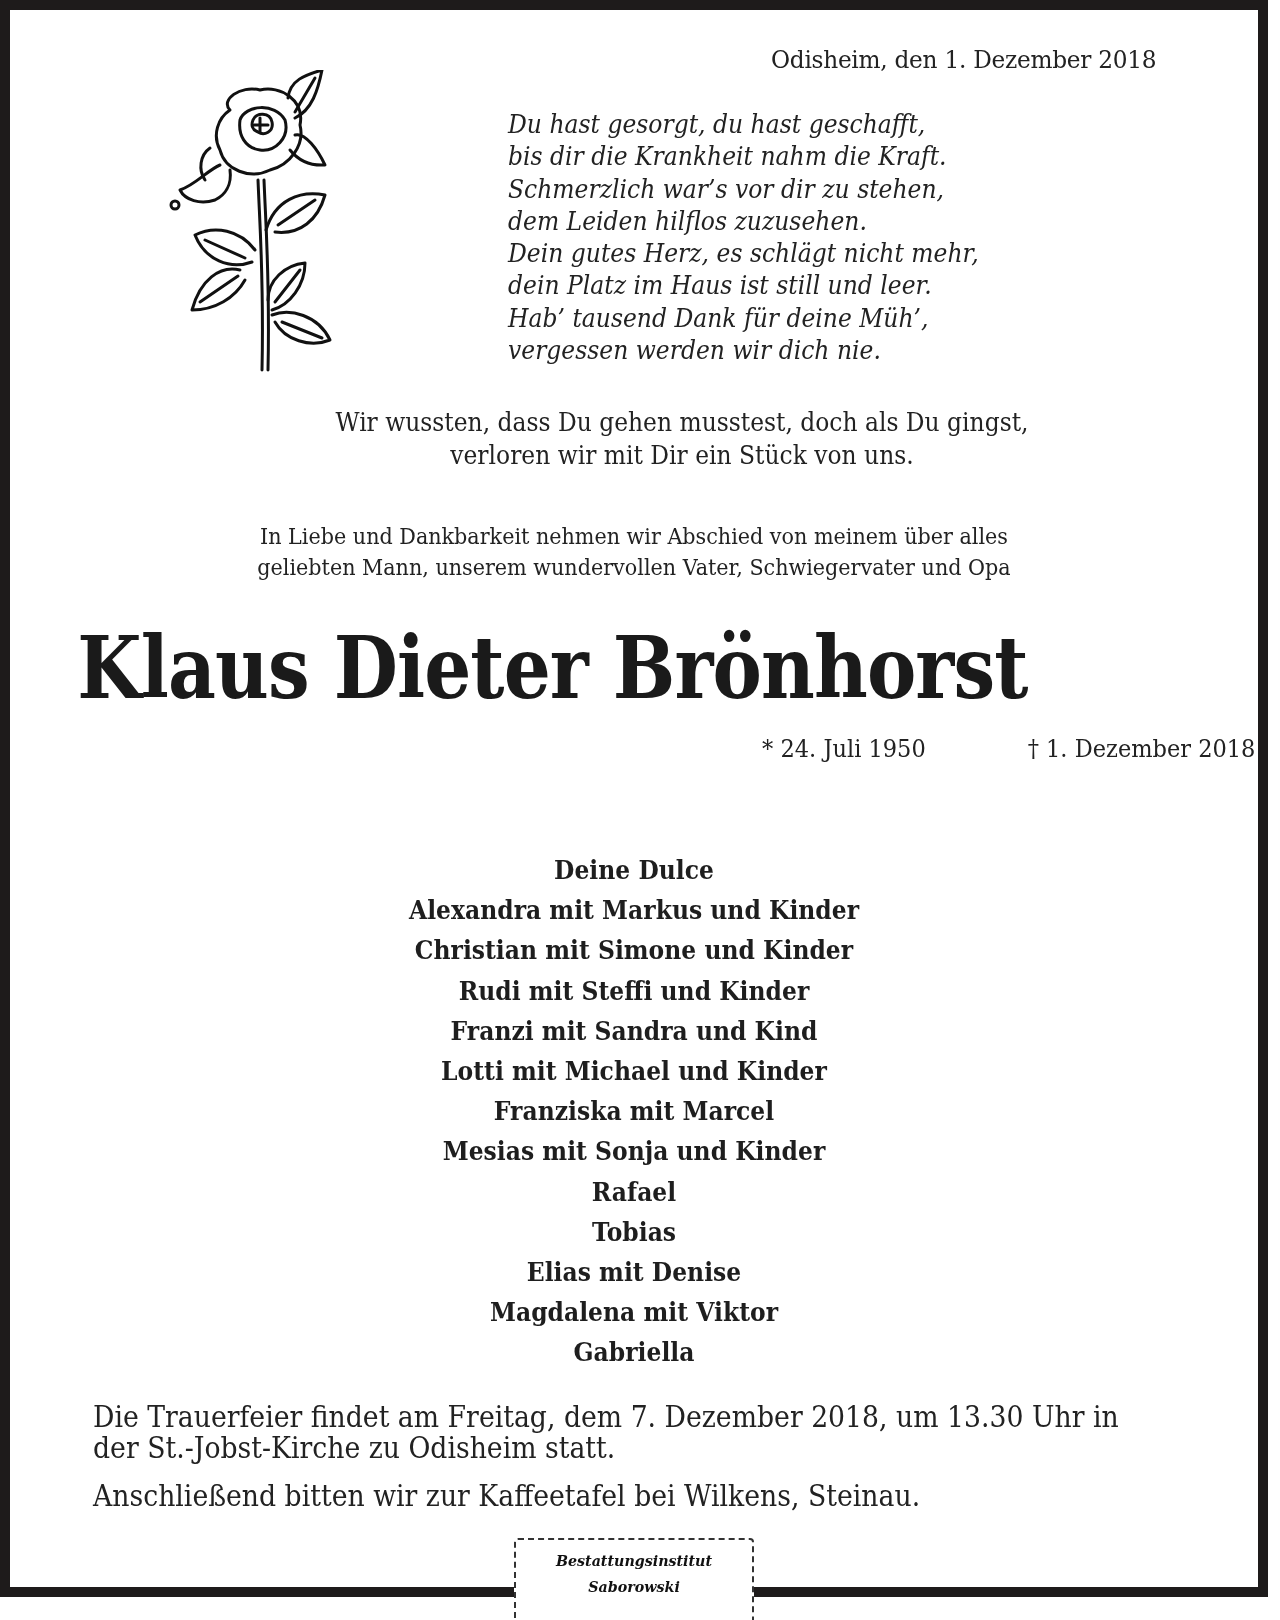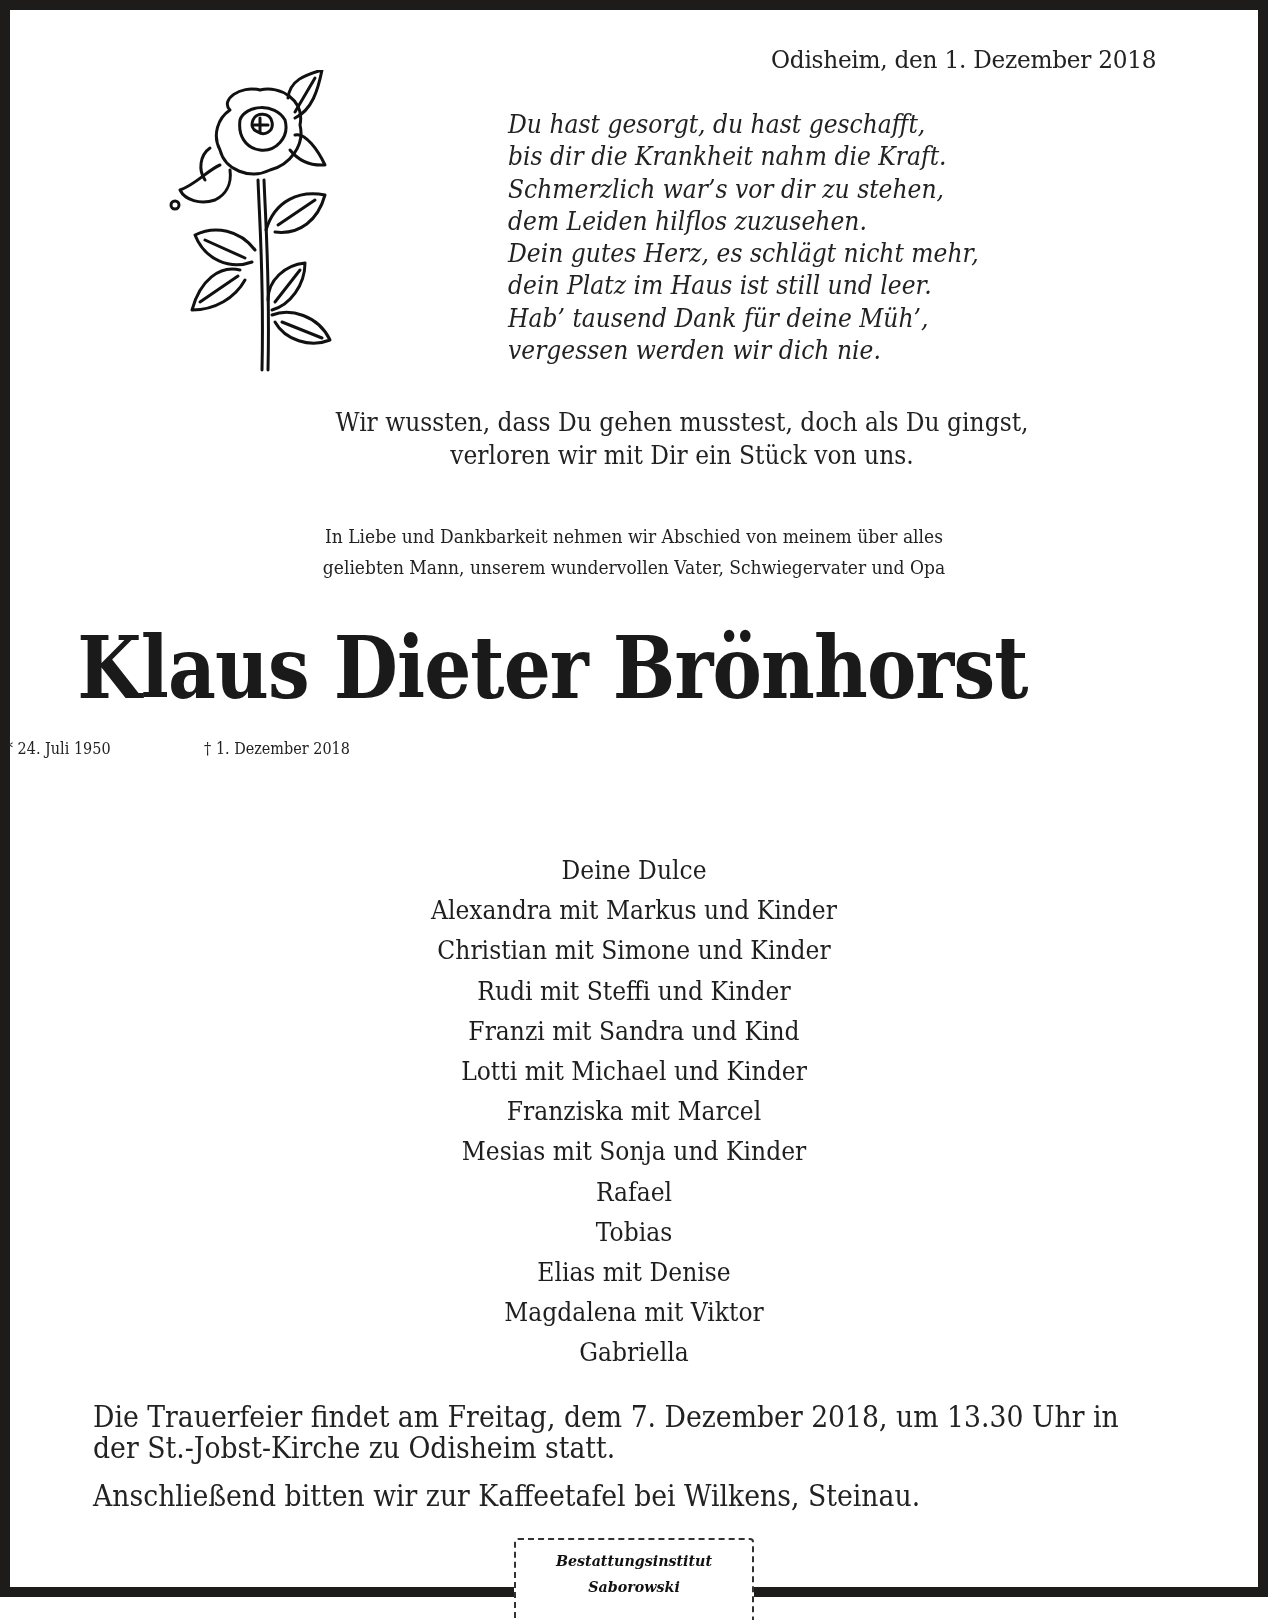--- a/index.html
+++ b/index.html
@@ -74,7 +74,7 @@
       width: 1268px;
       top: 521px;
       text-align: center;
-      font-size: 19px;
+      font-size: 23px;
       line-height: 31px;
     }
     .name {

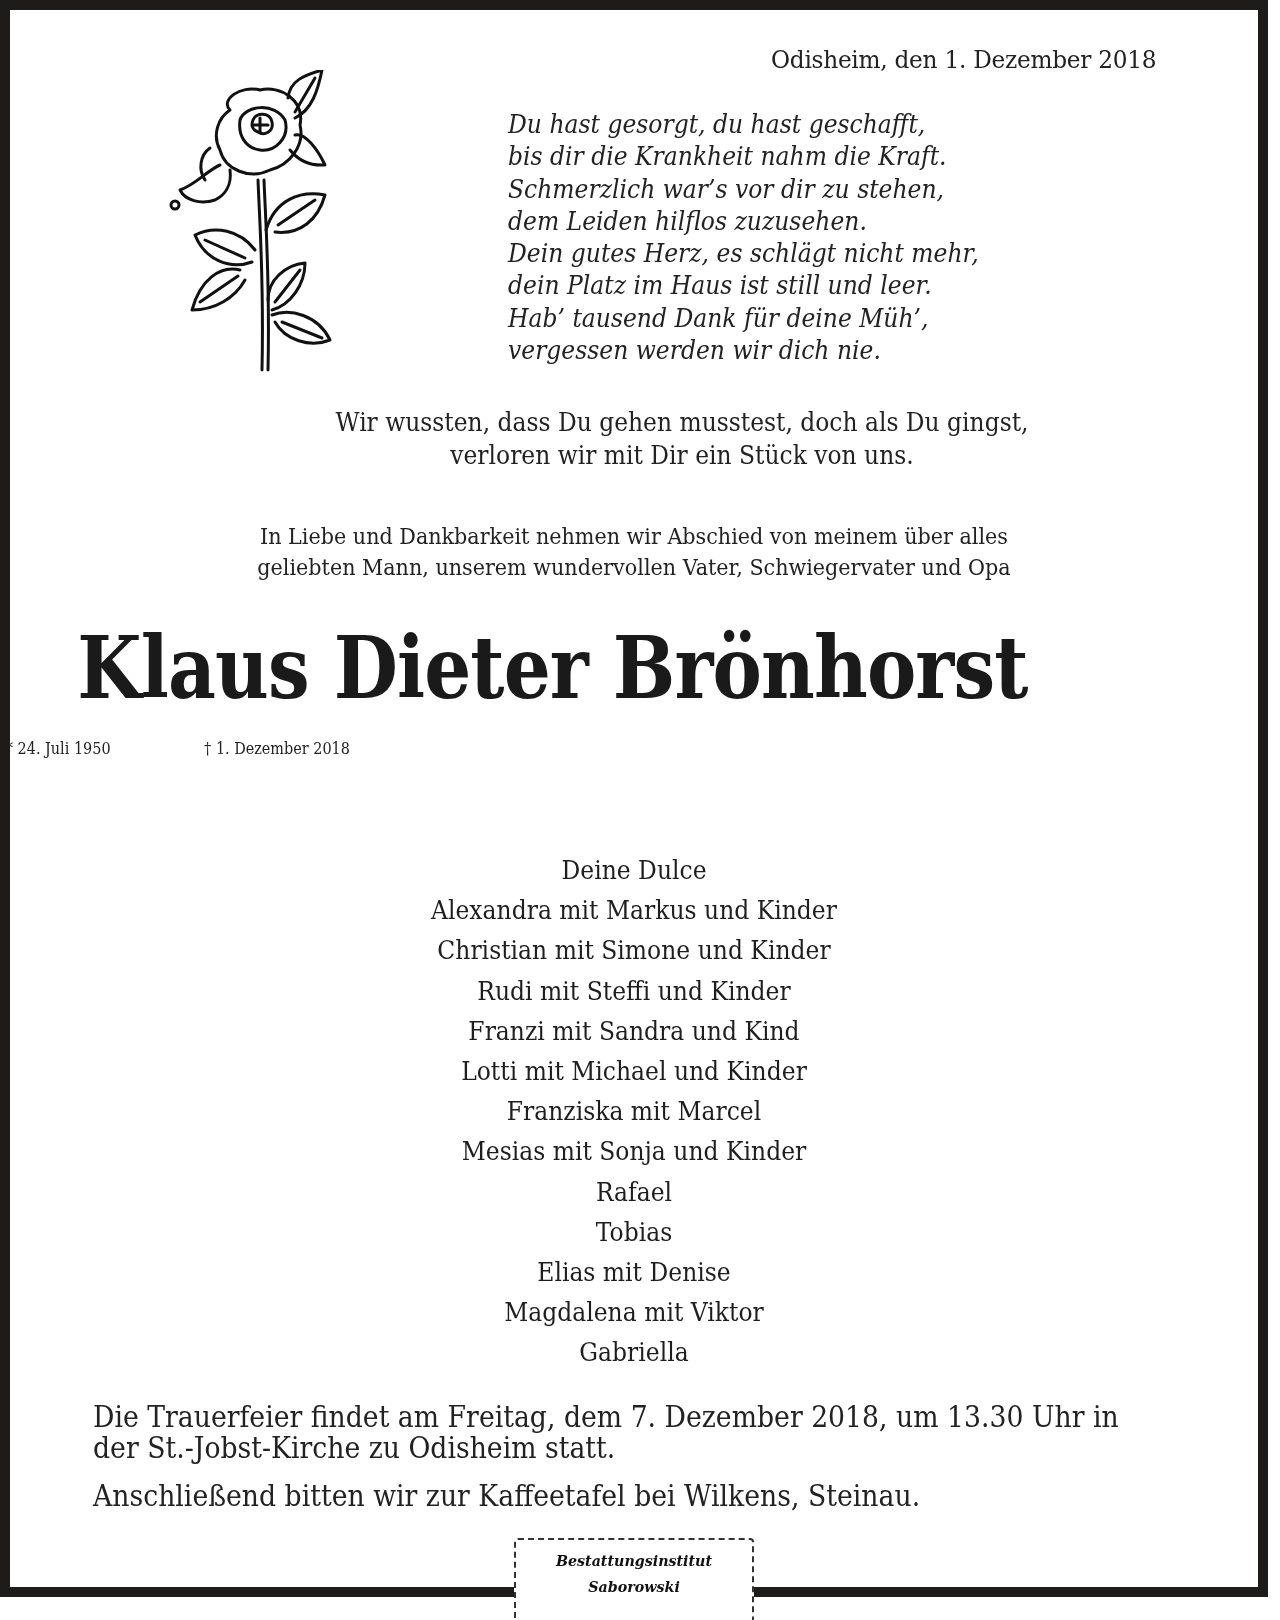--- a/index.html
+++ b/index.html
@@ -100,8 +100,8 @@
       left: 0;
       width: 1268px;
       top: 734px;
-      text-align: left;
-      font-size: 16px;
+      text-align: right;
+      font-size: 25px;
       line-height: 30px;
       white-space: nowrap;
     }

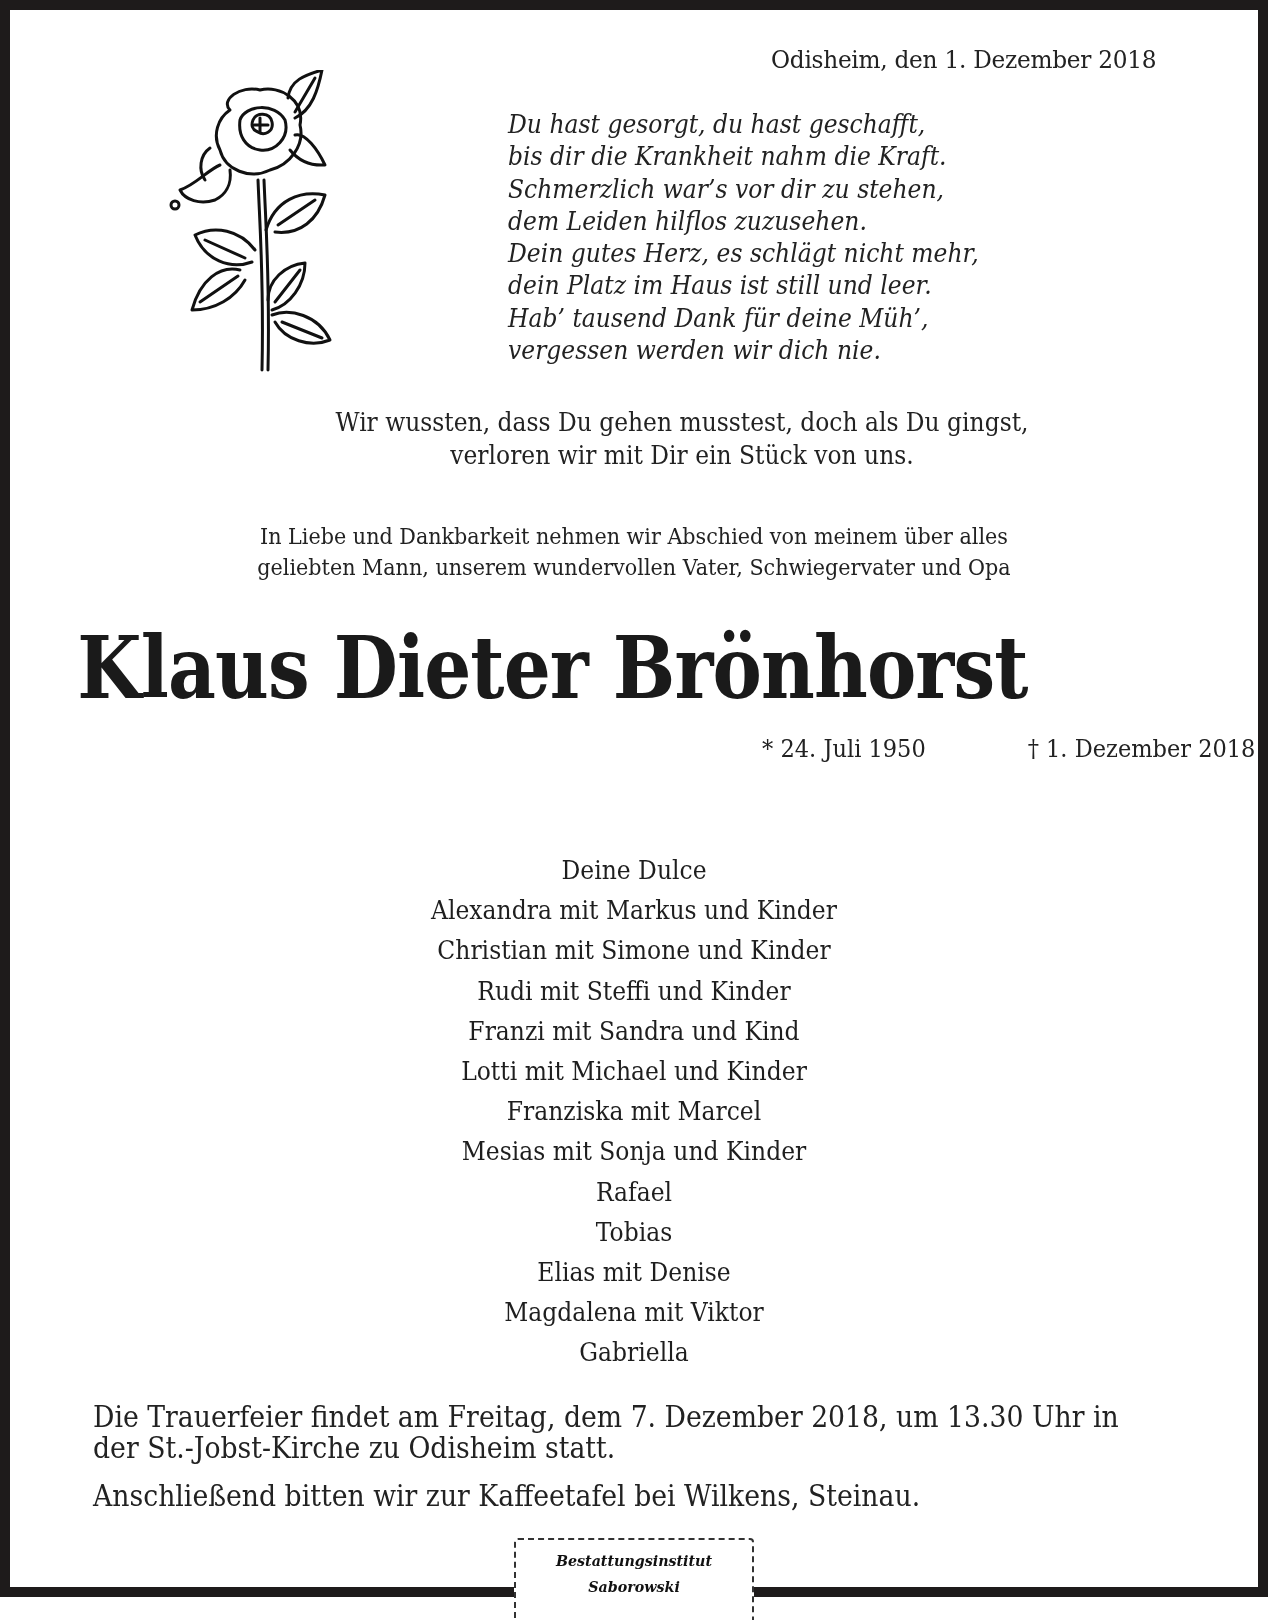--- a/index.html
+++ b/index.html
@@ -114,7 +114,7 @@
       width: 1268px;
       top: 850px;
       text-align: center;
-      font-weight: normal;
+      font-weight: bold;
       font-size: 25.5px;
       line-height: 40.2px;
       color: #1e1e1e;

